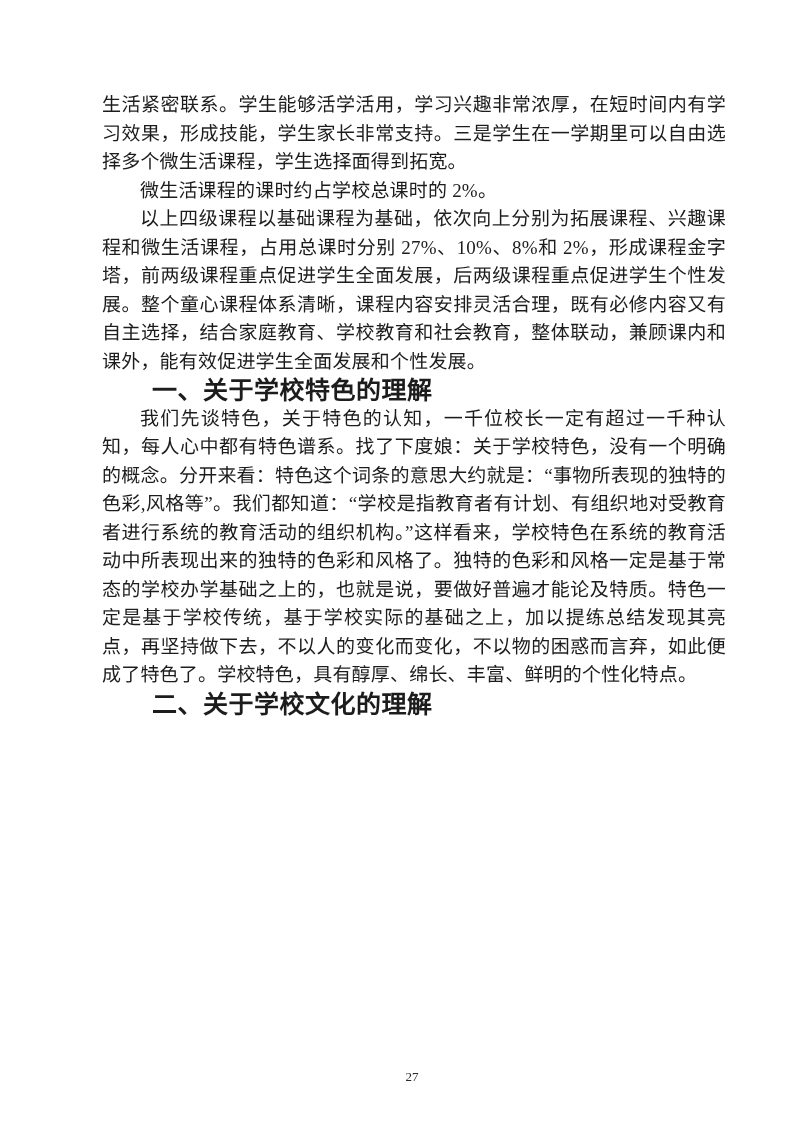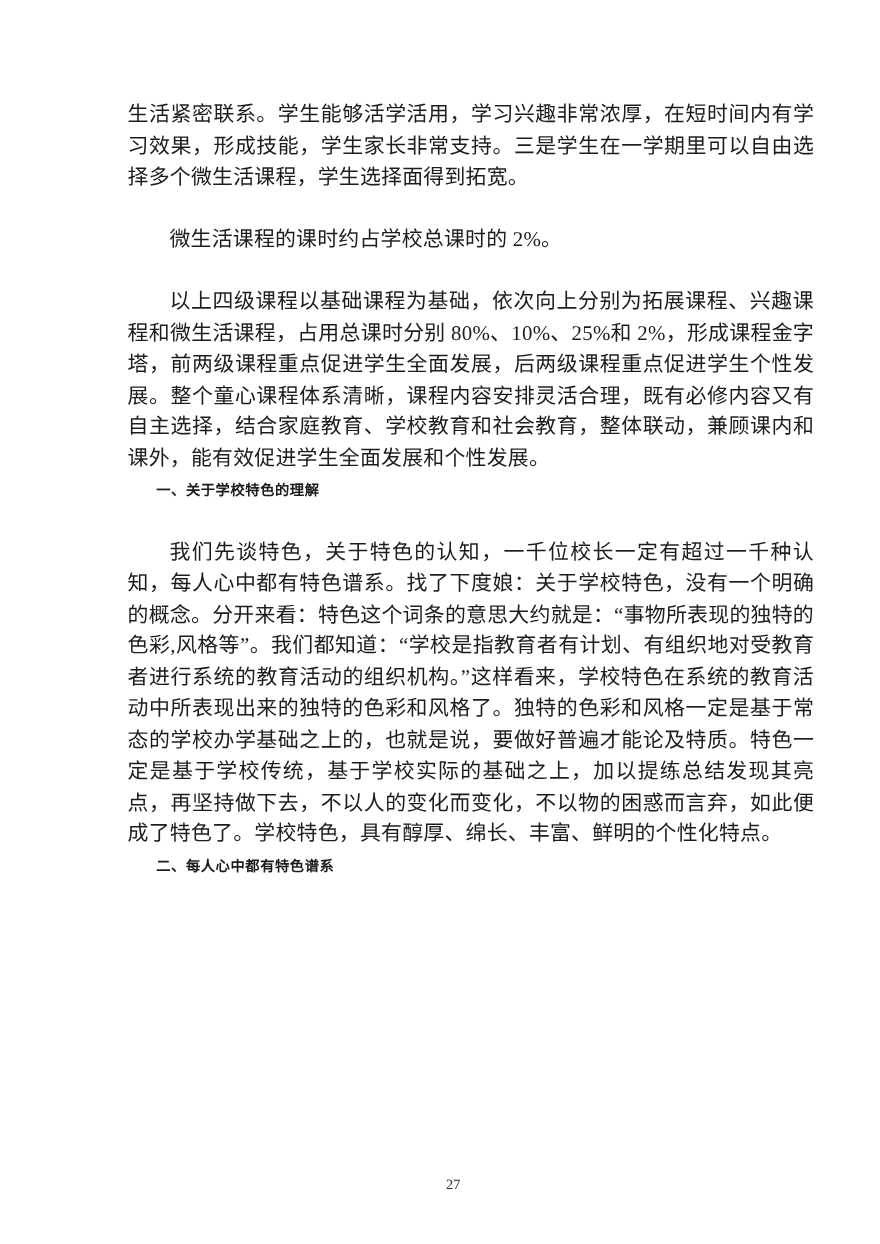--- a/index.html
+++ b/index.html
@@ -18,7 +18,7 @@
   }
   .page-body {
     position: absolute;
-    left: 116px;
+    left: 102px;
     top: 91px;
     width: 624px;
     font-size: 19px;

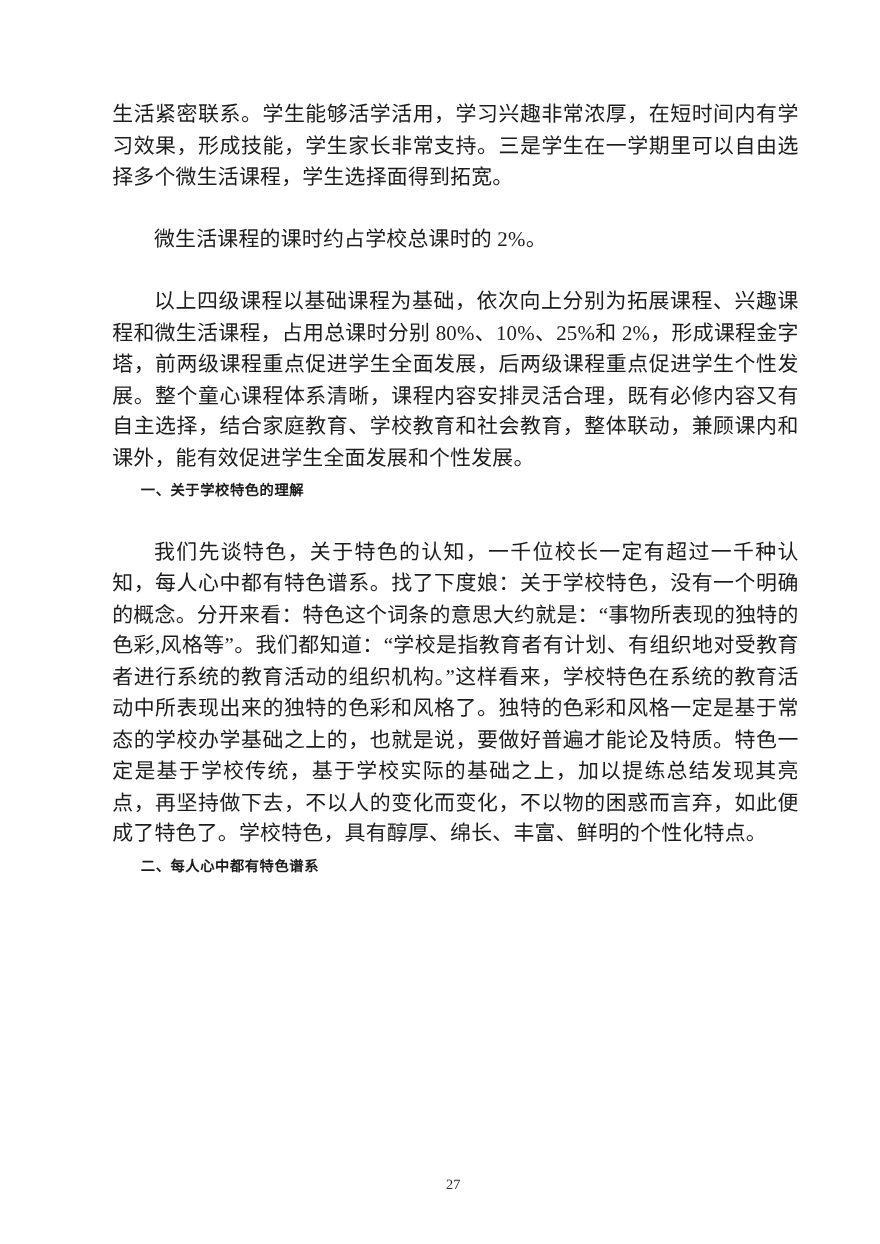--- a/index.html
+++ b/index.html
@@ -31,7 +31,6 @@
   }
   p.indent {
     text-indent: 2em;
-    margin-top: 28px;
   }
   .doc-title {
     font-family: "Liberation Sans", sans-serif;

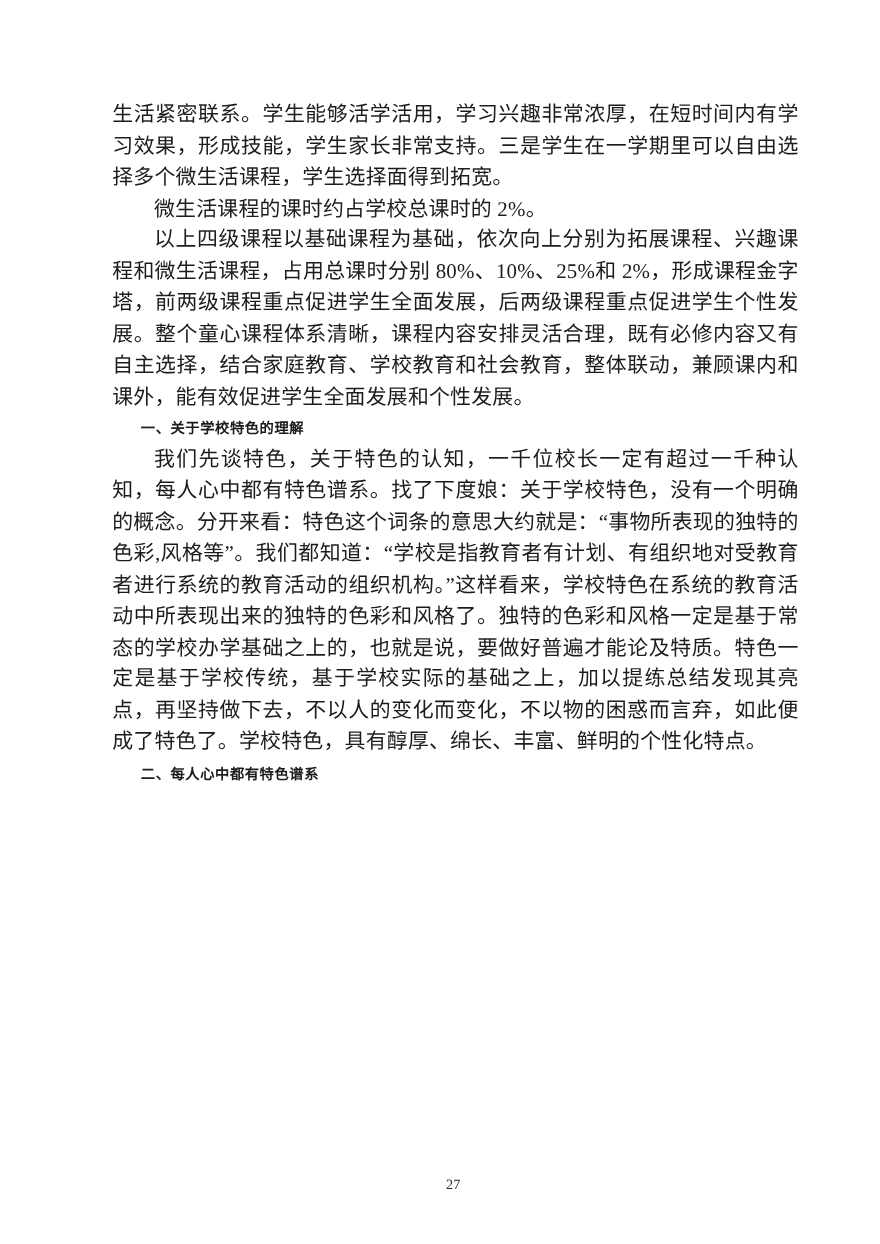--- a/index.html
+++ b/index.html
@@ -77,7 +77,7 @@
   <div class="page-body">
     <p>生活紧密联系。学生能够活学活用，学习兴趣非常浓厚，在短时间内有学习效果，形成技能，学生家长非常支持。三是学生在一学期里可以自由选择多个微生活课程，学生选择面得到拓宽。</p>
     <p class="indent">微生活课程的课时约占学校总课时的 2%。</p>
-    <p class="indent">以上四级课程以基础课程为基础，依次向上分别为拓展课程、兴趣课程和微生活课程，占用总课时分别 80%、10%、25%和 2%，形成课程金字塔，前两级课程重点促进学生全面发展，后两级课程重点促进学生个性发展。整个童心课程体系清晰，课程内容安排灵活合理，既有必修内容又有自主选择，结合家庭教育、学校教育和社会教育，整体联动，兼顾课内和课外，能有效促进学生全面发展和个性发展。</p>
+    <p class="indent">以上四级课程以基础课程为基础，依次向上分别为拓展课程、兴趣课程和微生活课程，占用总课时分别 27%、10%、8%和 2%，形成课程金字塔，前两级课程重点促进学生全面发展，后两级课程重点促进学生个性发展。整个童心课程体系清晰，课程内容安排灵活合理，既有必修内容又有自主选择，结合家庭教育、学校教育和社会教育，整体联动，兼顾课内和课外，能有效促进学生全面发展和个性发展。</p>
 
 
 

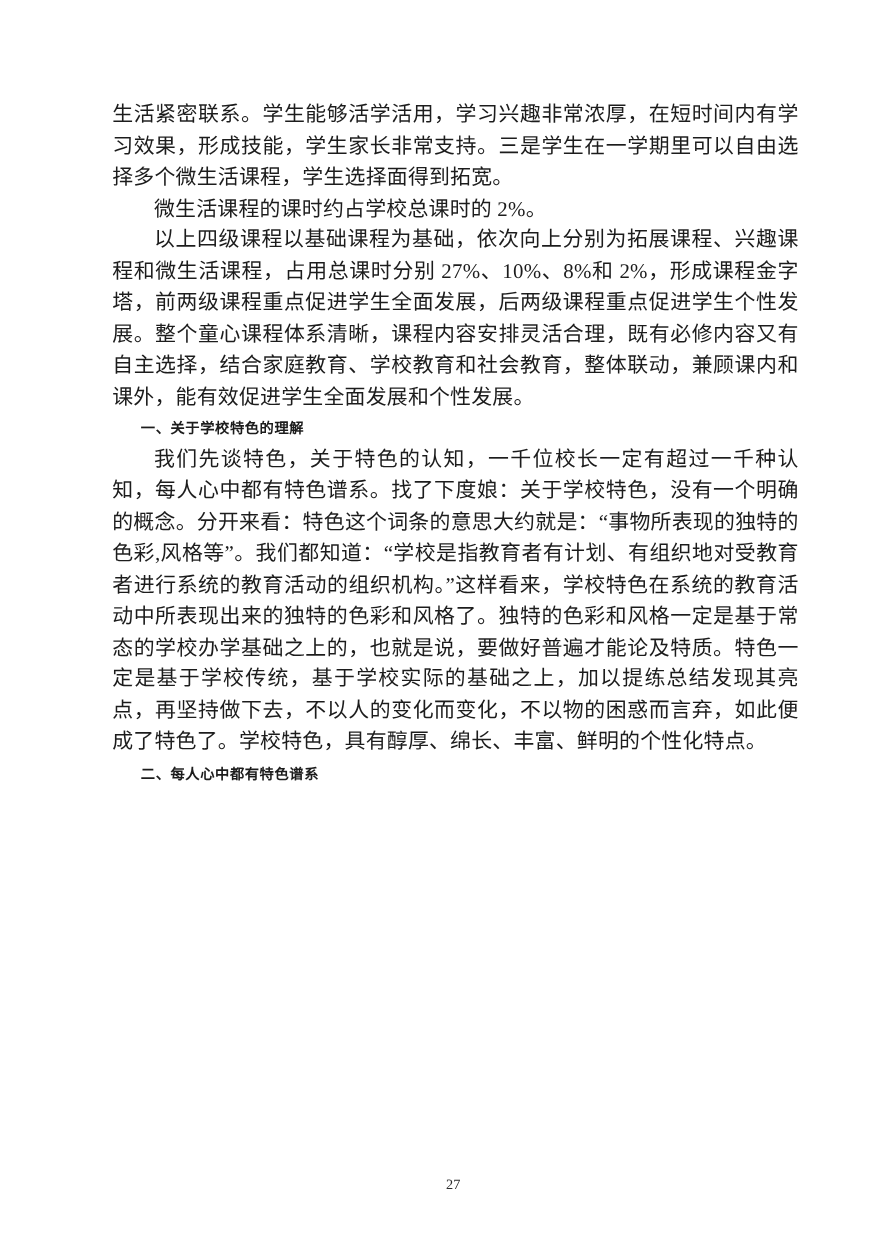--- a/index.html
+++ b/index.html
@@ -52,10 +52,10 @@
     font-style: normal;
   }
   .section-heading {
-    font-family: Liberation Serif, serif;
+    font-family: Liberation Sans, sans-serif;
     font-weight: bold;
     text-indent: 2em;
-    font-size: 13px;
+    font-size: 25px;
     letter-spacing: 0.5px;
   }
   .page-number {

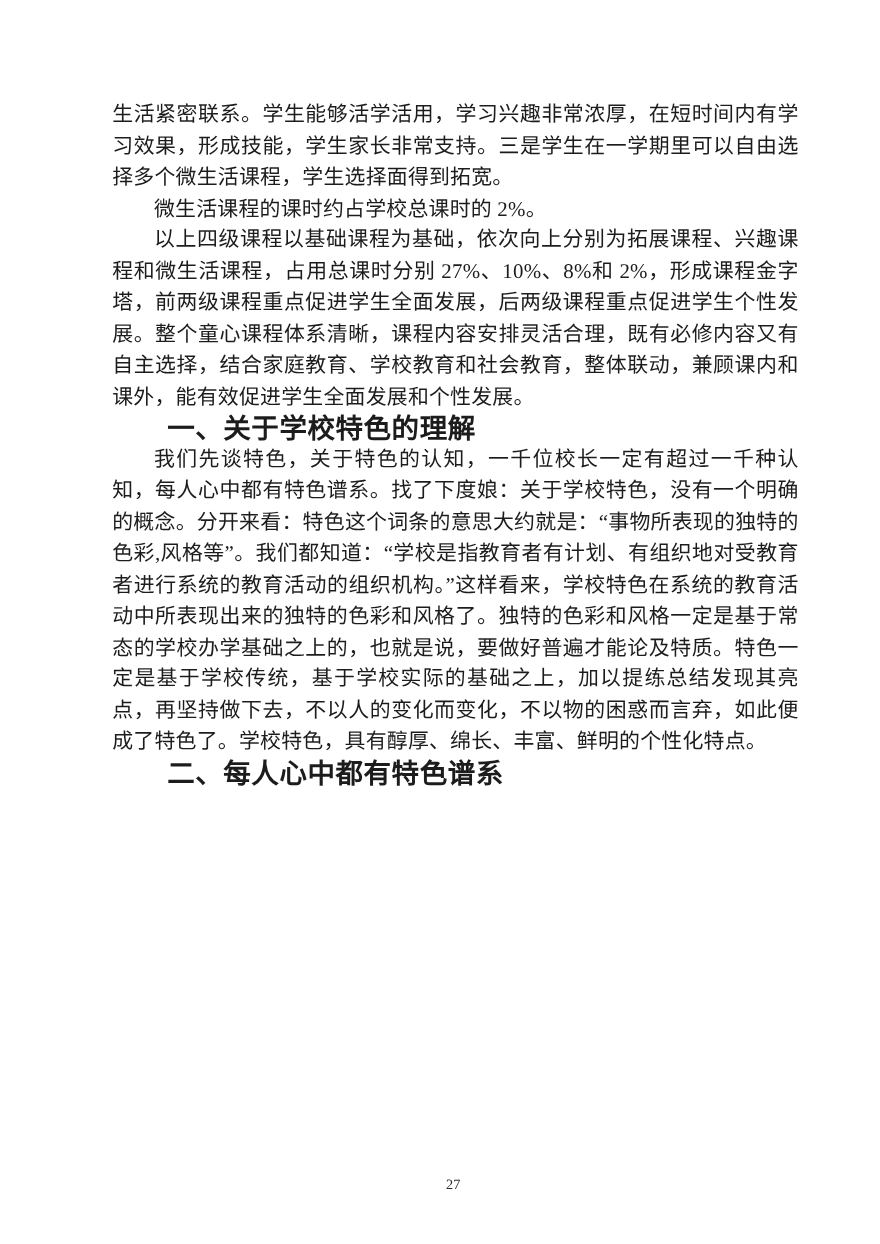--- a/index.html
+++ b/index.html
@@ -84,7 +84,7 @@
     <p class="section-heading">一、关于学校特色的理解</p>
     <p class="indent">我们先谈特色，关于特色的认知，一千位校长一定有超过一千种认知，每人心中都有特色谱系。找了下度娘：关于学校特色，没有一个明确的概念。分开来看：特色这个词条的意思大约就是：“事物所表现的独特的色彩,风格等”。我们都知道：“学校是指教育者有计划、有组织地对受教育者进行系统的教育活动的组织机构。”这样看来，学校特色在系统的教育活动中所表现出来的独特的色彩和风格了。独特的色彩和风格一定是基于常态的学校办学基础之上的，也就是说，要做好普遍才能论及特质。特色一定是基于学校传统，基于学校实际的基础之上，加以提练总结发现其亮点，再坚持做下去，不以人的变化而变化，不以物的困惑而言弃，如此便成了特色了。学校特色，具有醇厚、绵长、丰富、鲜明的个性化特点。</p>
 
-    <p class="section-heading">二、每人心中都有特色谱系</p>
+    <p class="section-heading">二、关于学校文化的理解</p>
   </div>
 
   <div class="page-number">27</div>

